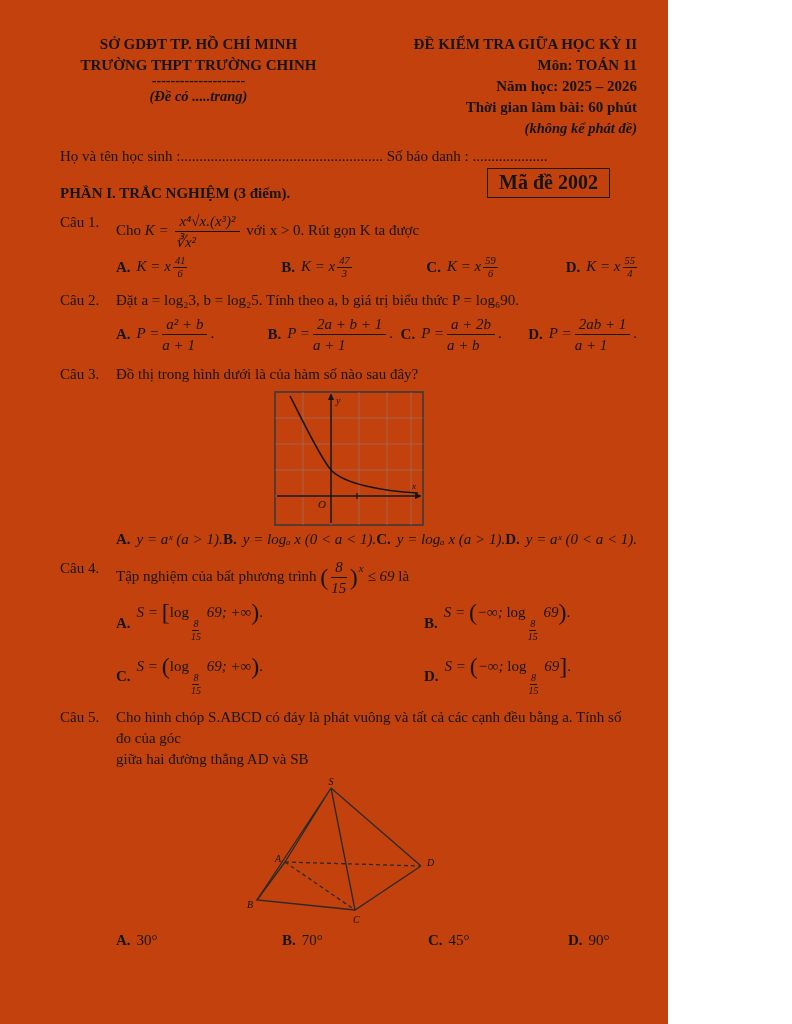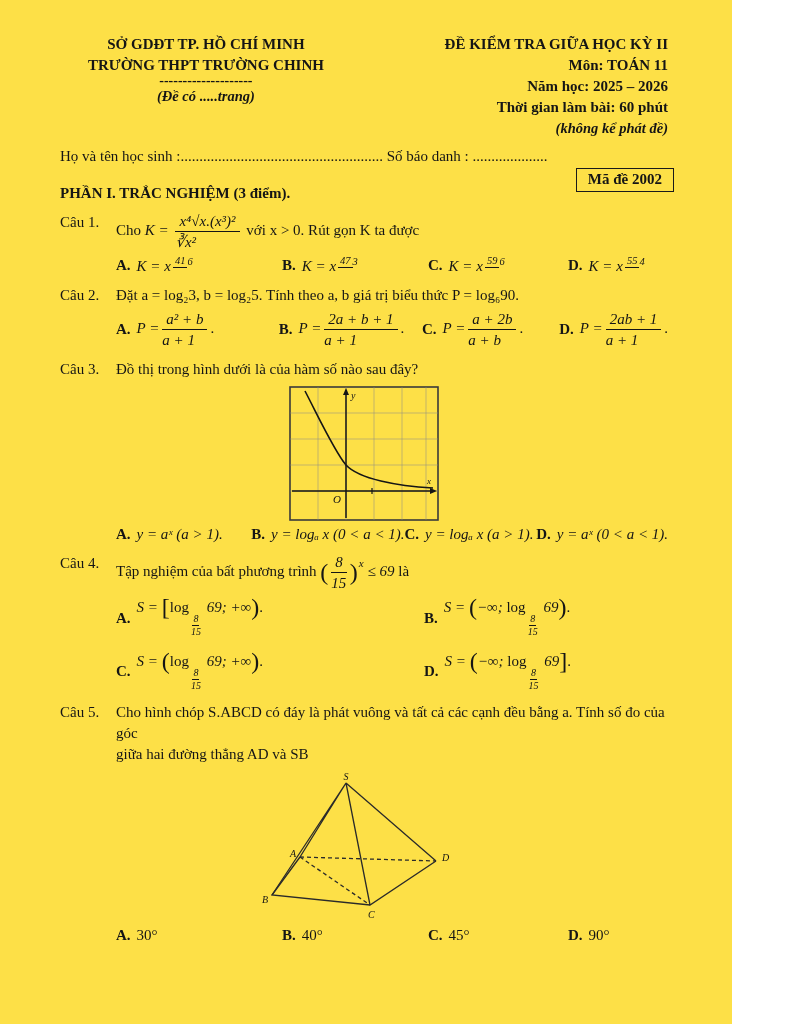--- a/index.html
+++ b/index.html
@@ -9,8 +9,8 @@
     font-family:"Liberation Serif", serif;
     color:#151515;
   }
-  .page { position:relative; width:732px; height:1024px; background:#fde047;
-          padding:34px 64px 0 60px; overflow:hidden; }
+  .page { position:relative; width:668px; height:1024px; background:#c2410c;
+          padding:34px 31px 0 60px; overflow:hidden; }
 
   
   .header { display:flex; }

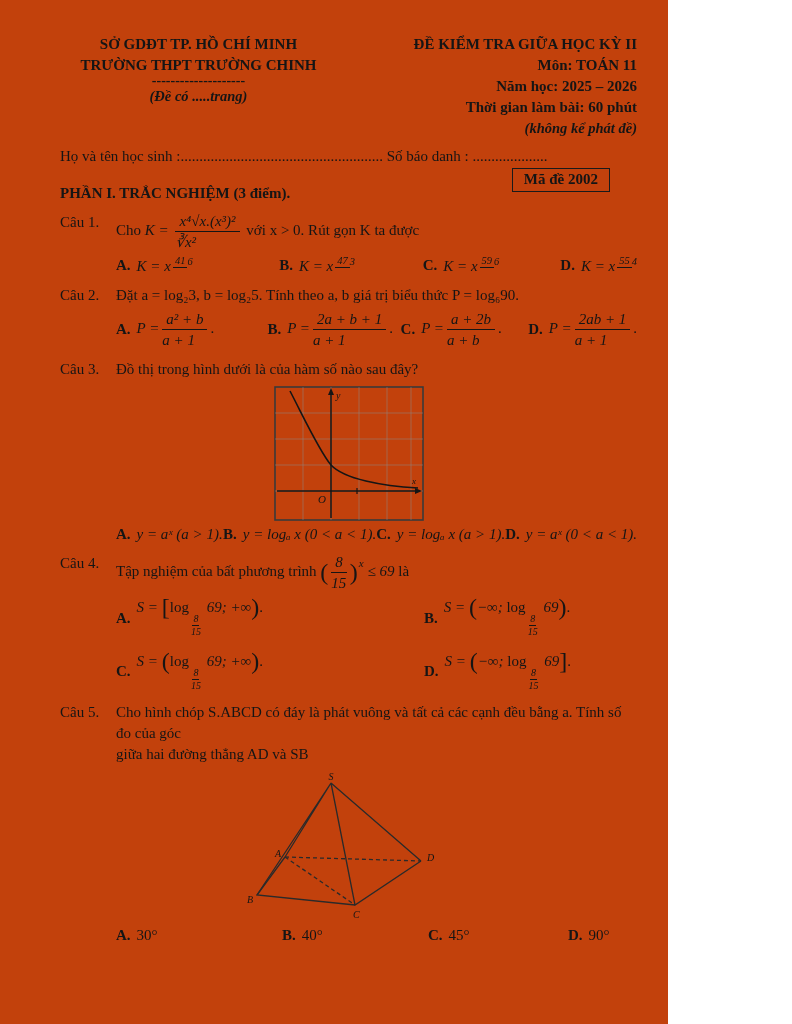--- a/index.html
+++ b/index.html
@@ -24,7 +24,7 @@
 
   .exam-code-box { position:absolute; top:168px; right:58px;
                    border:1.8px solid #1a1a1a; padding:2px 11px 3px;
-                   font-weight:700; font-size:15px; }
+                   font-weight:700; font-size:20px; }
 
   .section-title { margin-top:20px; font-size:15px; font-weight:700; }
 

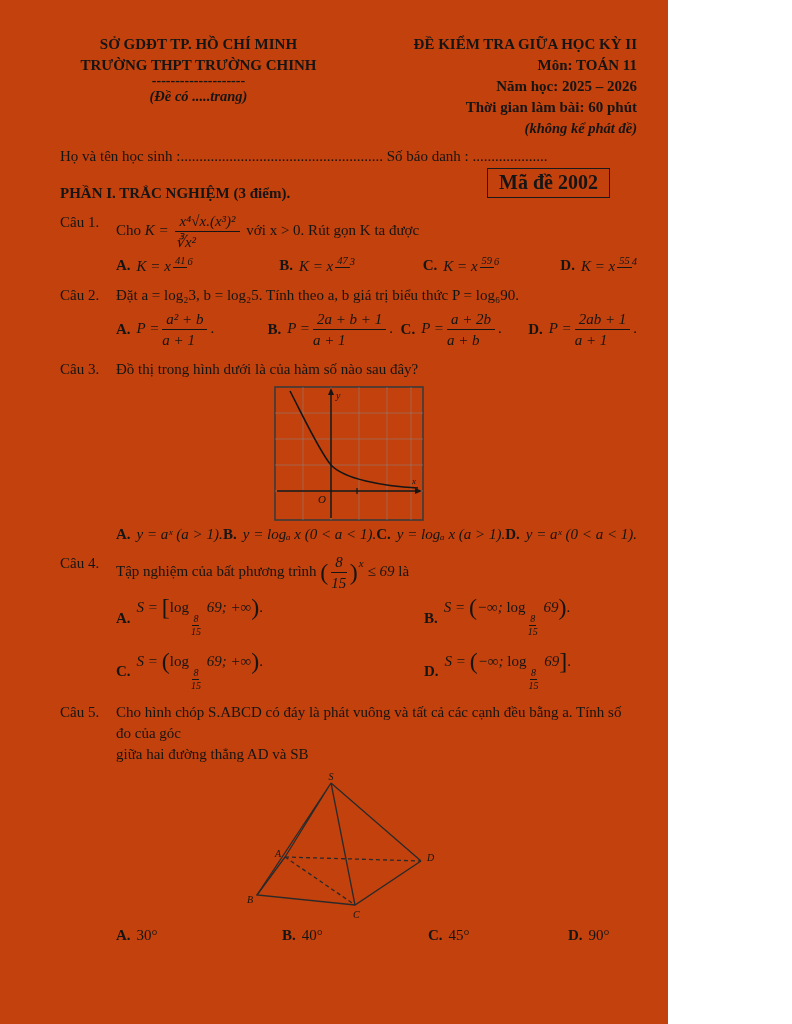--- a/index.html
+++ b/index.html
@@ -43,7 +43,7 @@
   .frac .fnum { display:block; border-bottom:1.3px solid #151515; padding:0 4px 1px; line-height:1.2; }
   .frac .fden { display:block; padding-top:1px; line-height:1.2; }
 
-  .supfrac { display:inline-flex; flex-direction:row; align-items:center;
+  .supfrac { display:inline-flex; flex-direction:column; align-items:center;
              font-size:10.5px; vertical-align:7px; margin-left:2px; line-height:1.15; }
   .supfrac .fnum { border-bottom:1px solid #151515; padding:0 2px; }
 

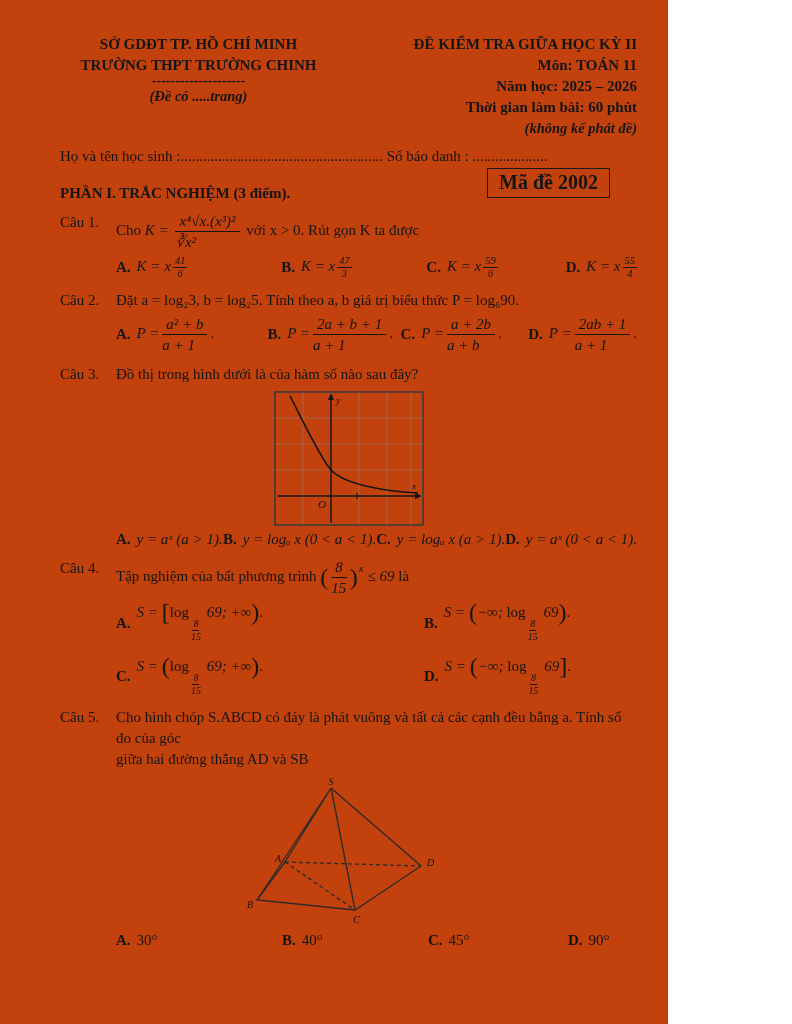--- a/index.html
+++ b/index.html
@@ -285,7 +285,7 @@
     </span>
     <span class="ans c2">
       <span class="albl">B.</span>
-      <span class="nrm">40°</span>
+      <span class="nrm">70°</span>
     </span>
     <span class="ans c3">
       <span class="albl">C.</span>

